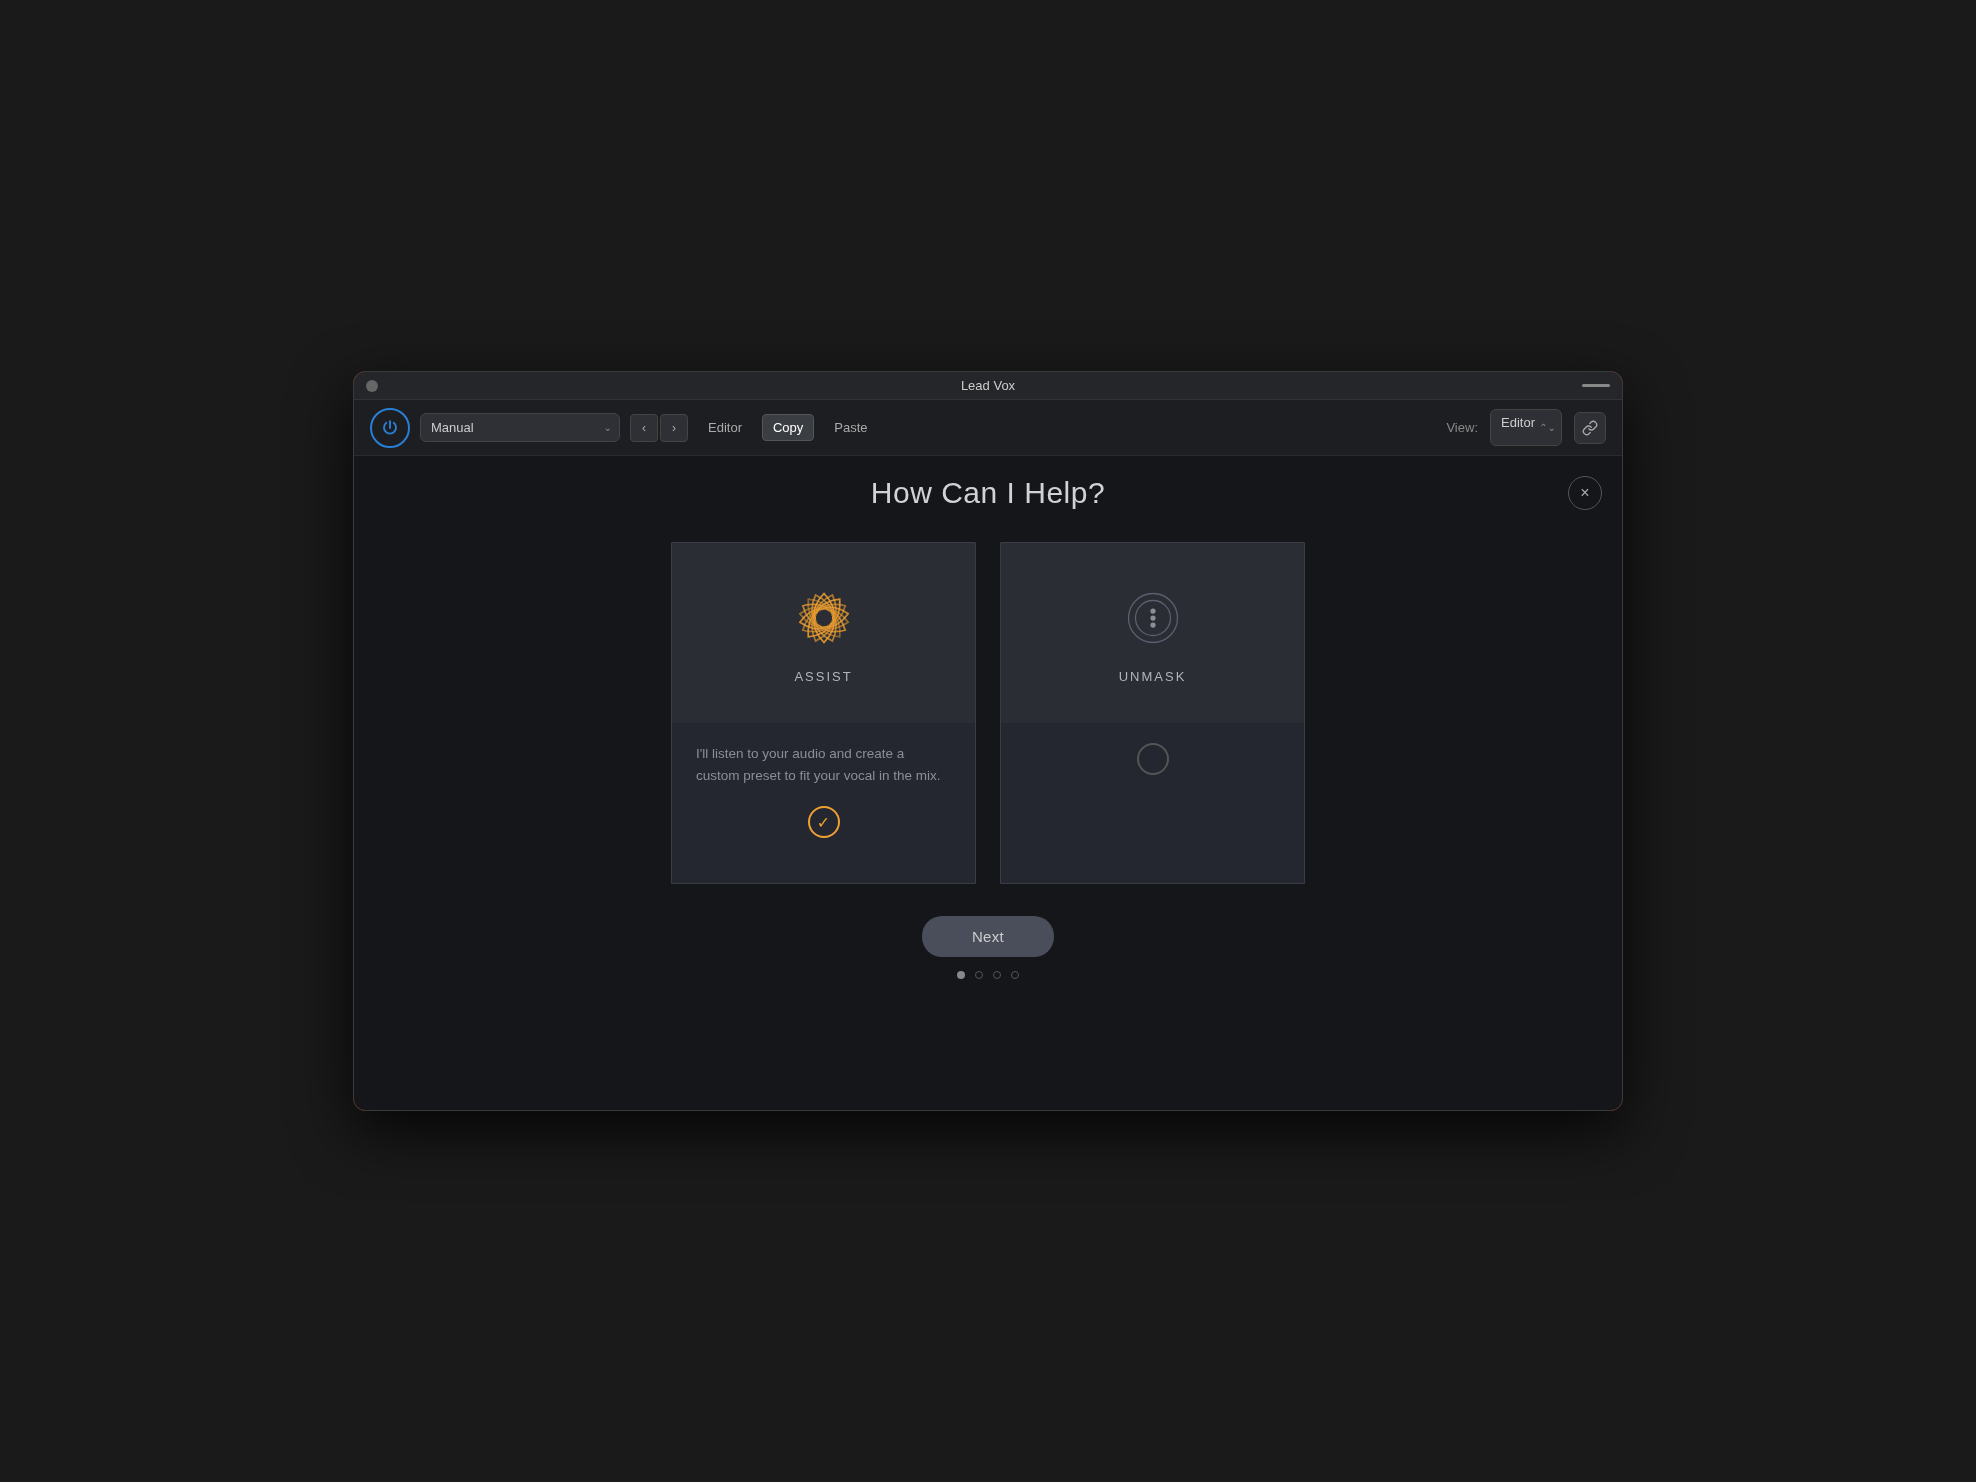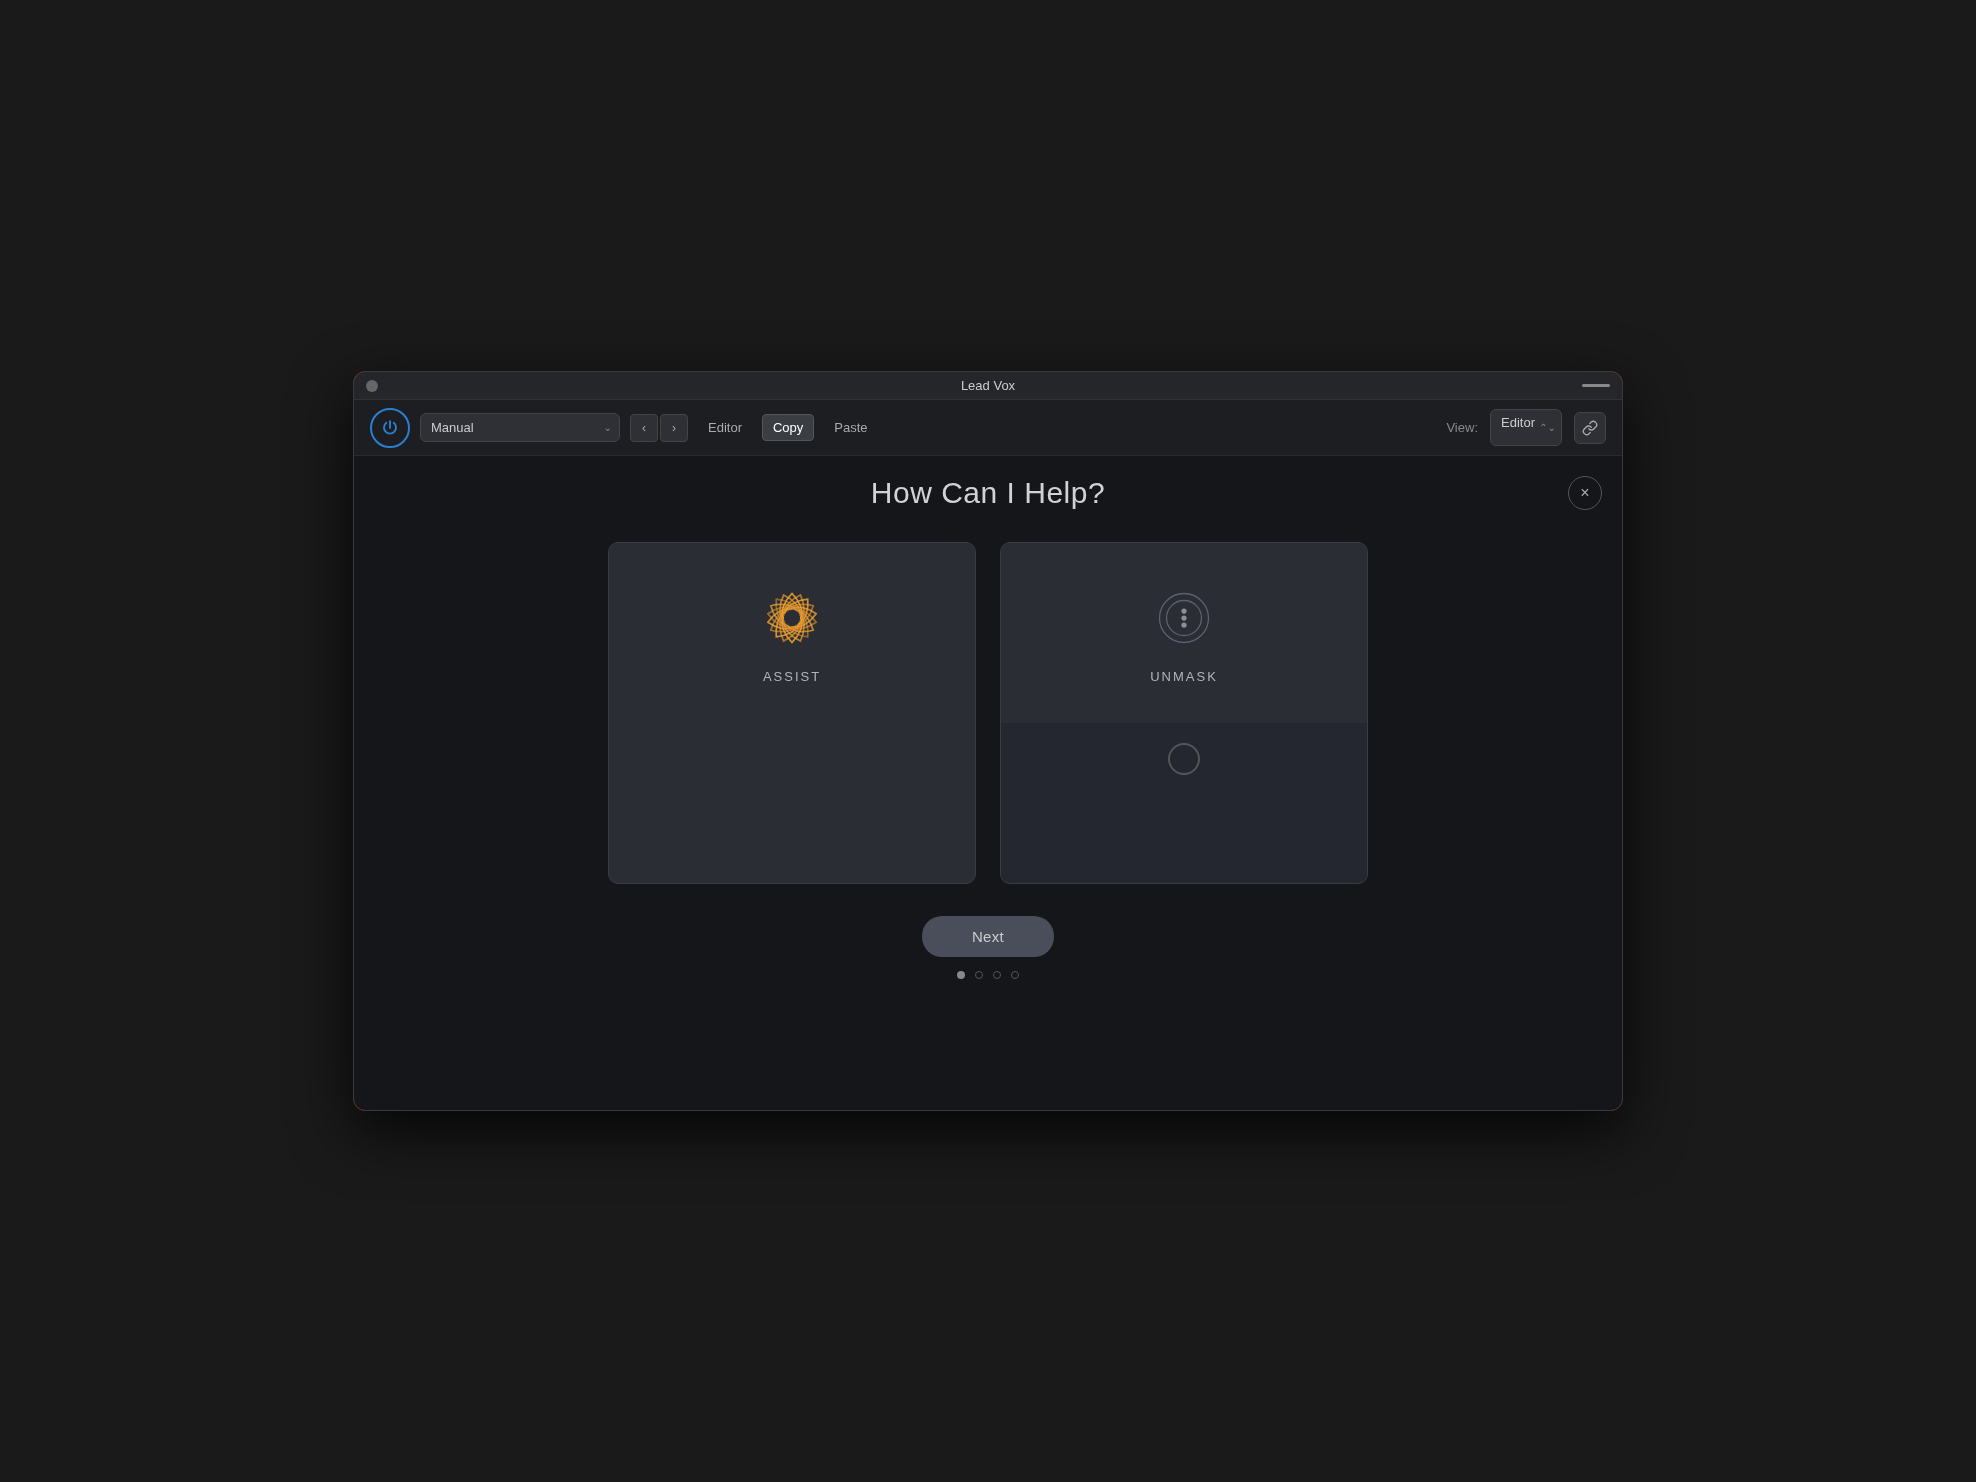--- a/index.html
+++ b/index.html
@@ -256,9 +256,9 @@
     }
 
     .card {
-      width: 368px;
+      width: 305px;
       background: #2a2d33;
-      border-radius: 10px;
+      border-radius: 1px;
       overflow: hidden;
       cursor: pointer;
       border: 1px solid #3a3d44;

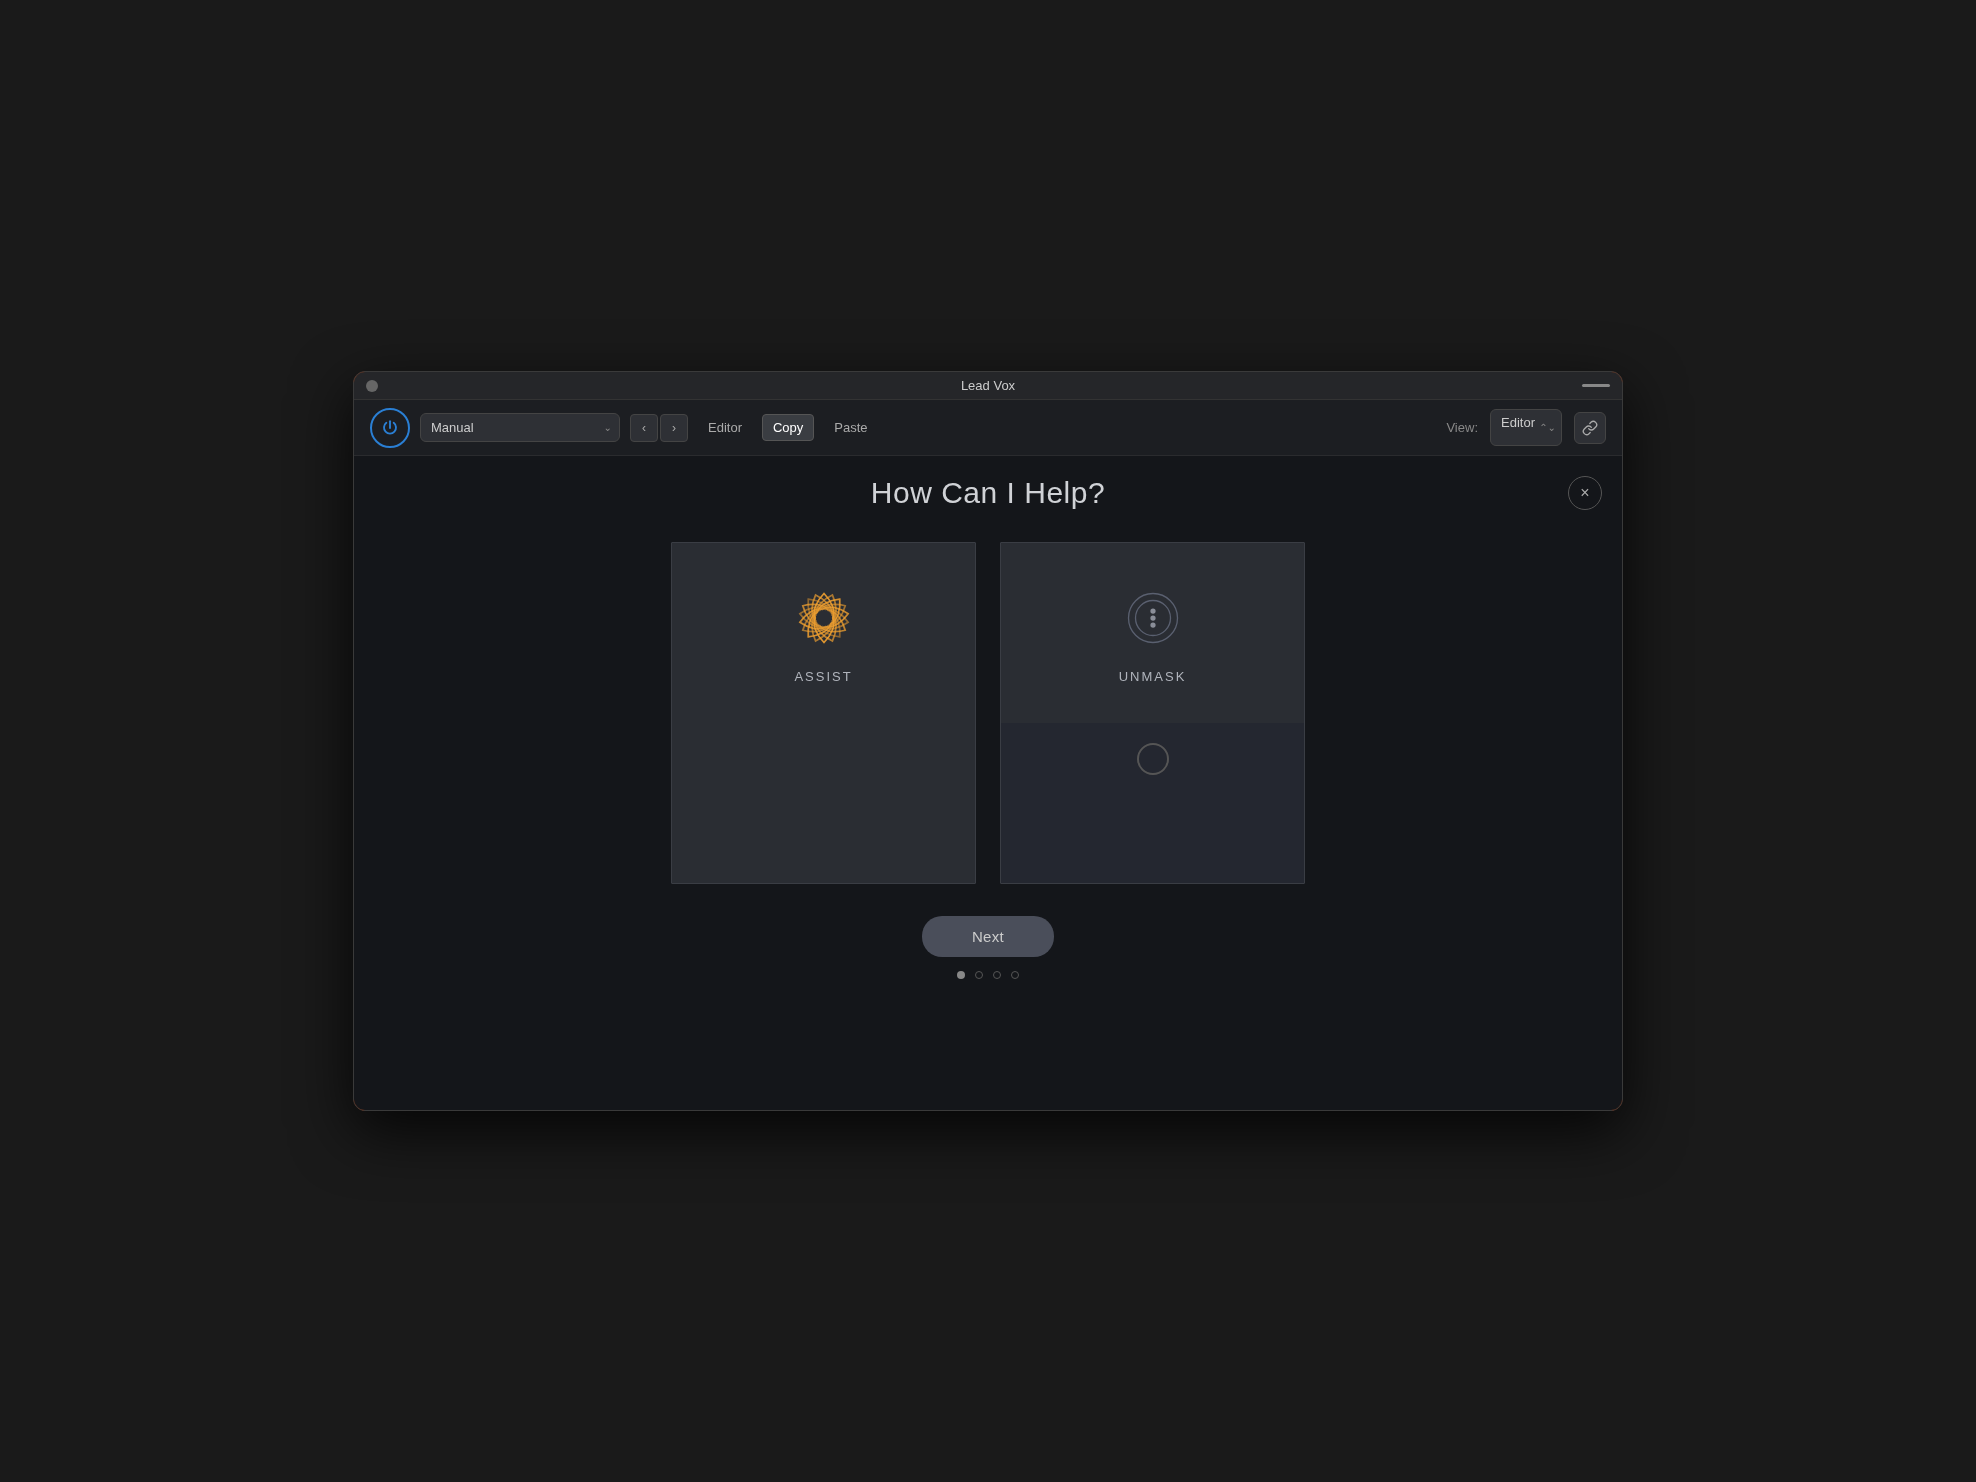--- a/index.html
+++ b/index.html
@@ -469,6 +469,12 @@
             </g>
           </svg>
           <span class="card-label">ASSIST</span>
+        </div>
+        <div class="card-bottom">
+          <p class="card-desc">I'll listen to your audio and create a custom preset to fit your vocal in the mix.</p>
+          <div class="card-radio selected">
+            <span class="checkmark">✓</span>
+          </div>
         </div>
       </div>
 

